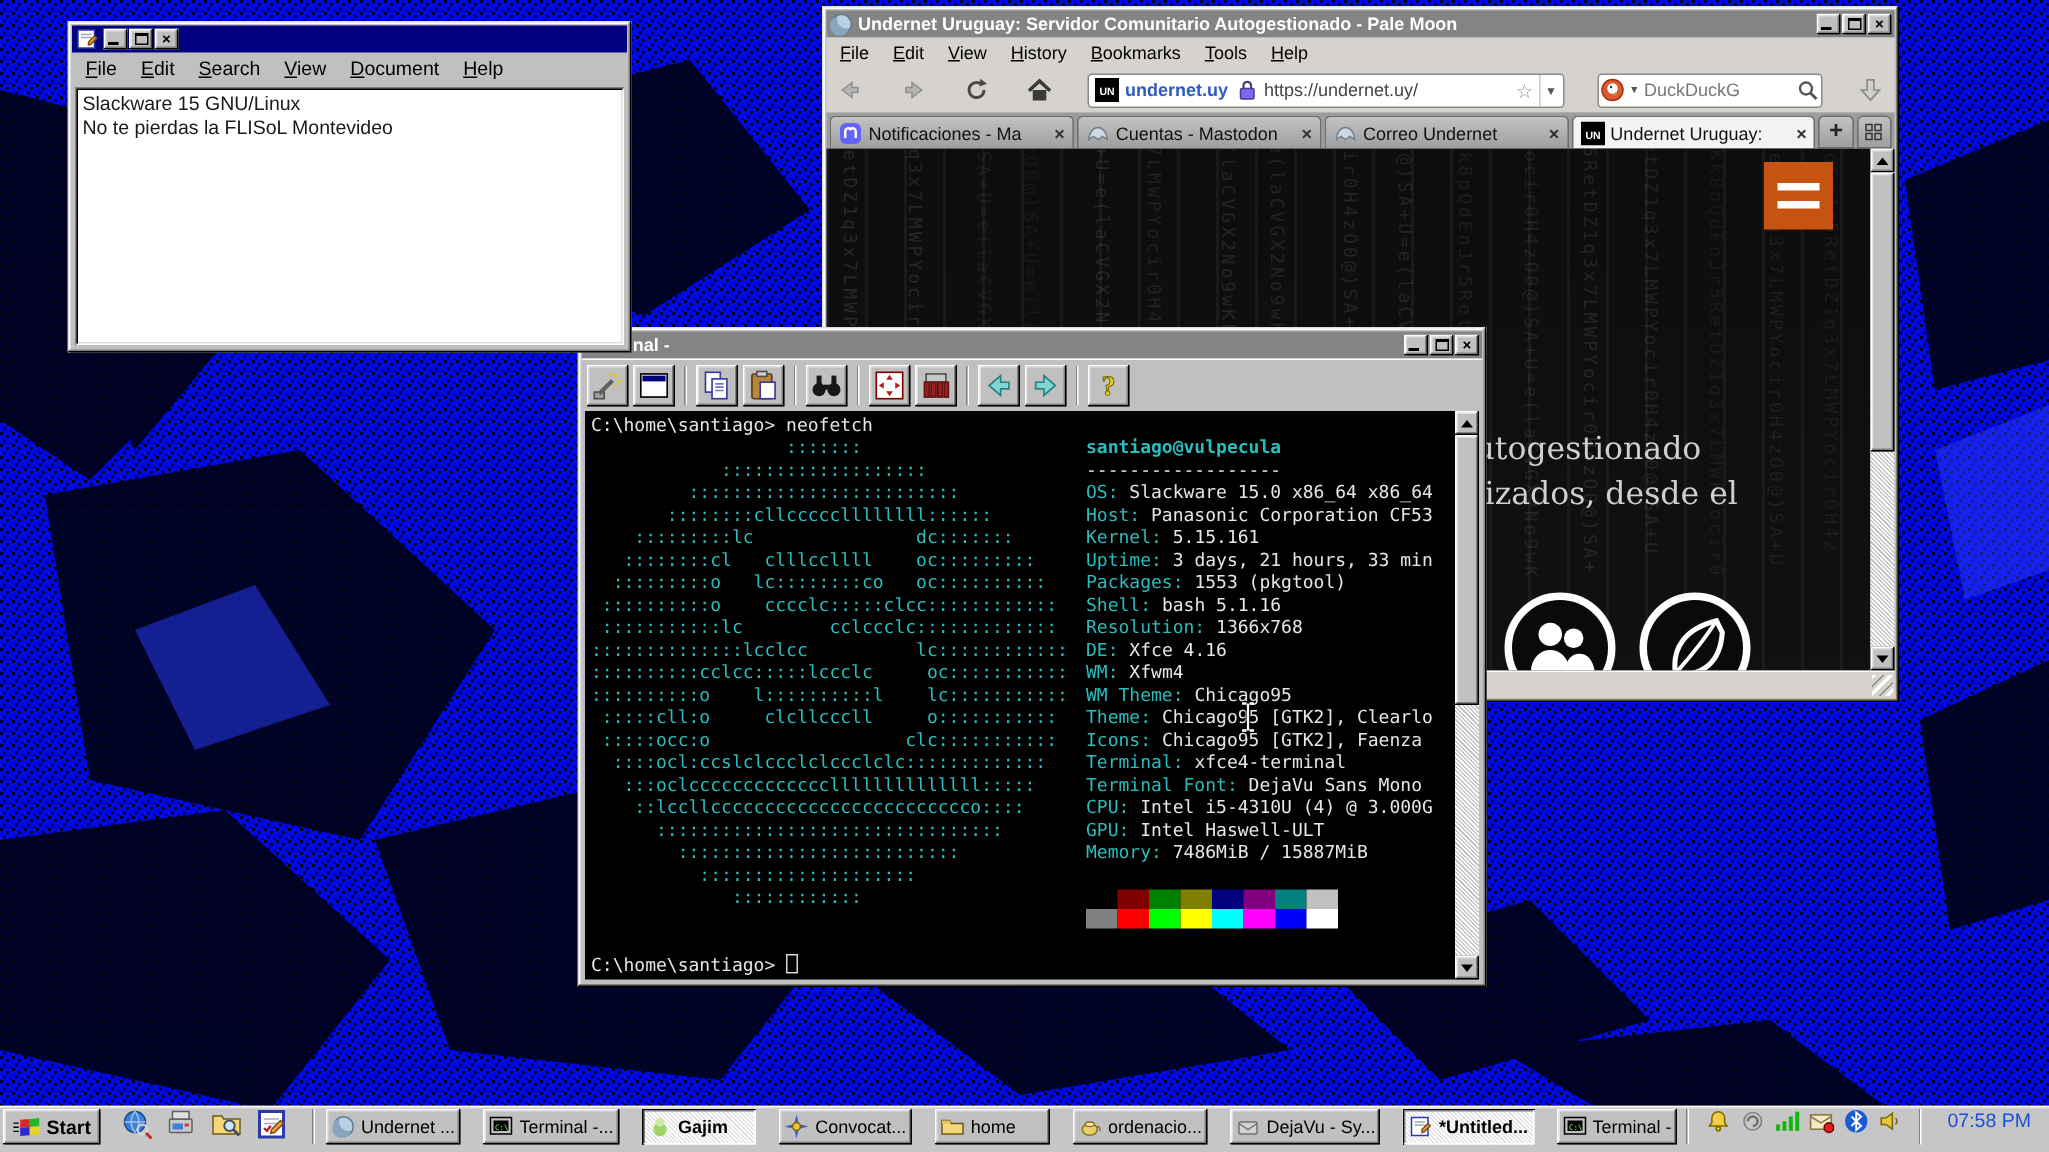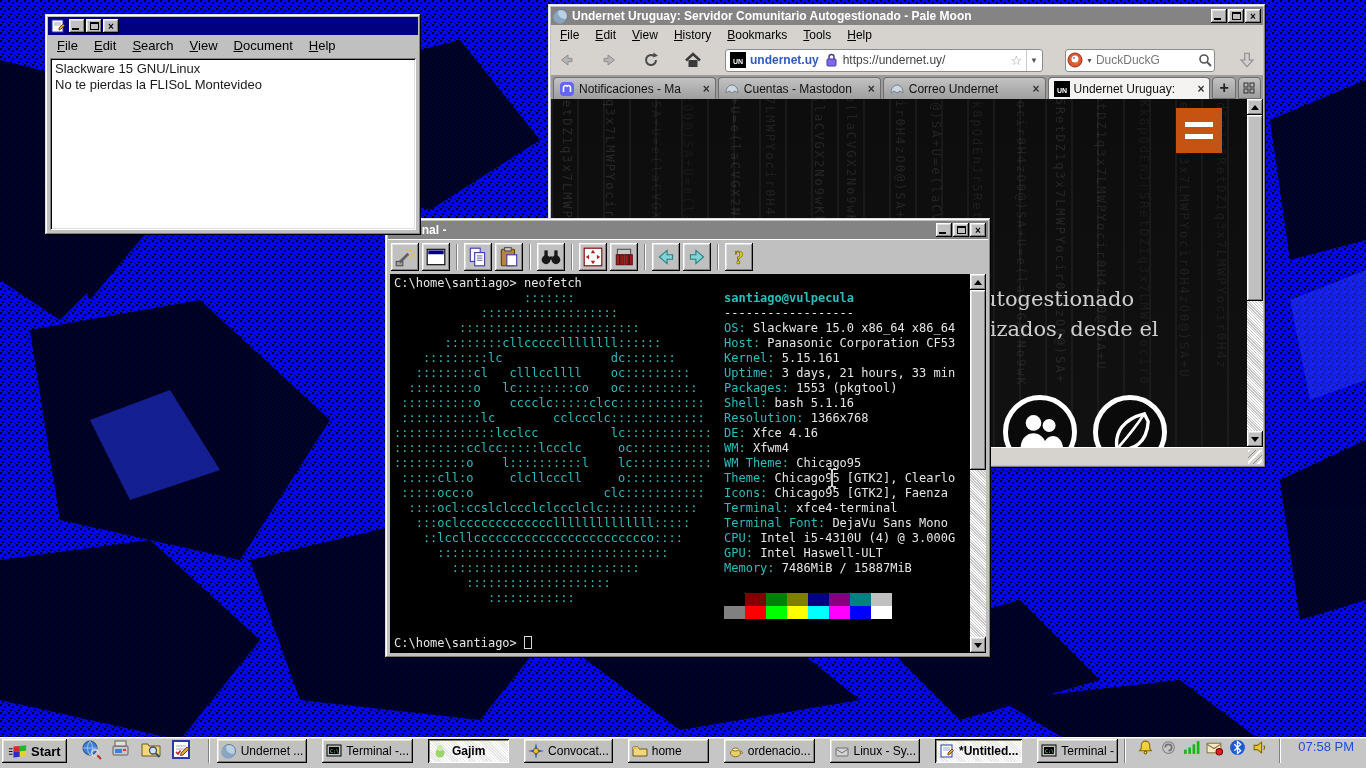--- a/index.html
+++ b/index.html
@@ -664,7 +664,7 @@
               <path d="M2 6l6 4 6-4" fill="none" stroke="#707070"></path>
             </svg>
           </span>
-          <span class="tk">Linux - Sy...</span>
+          <span class="tk">DejaVu - Sy...</span>
         </div>
         <div class="task btn95 active">
           <span class="icon16">

